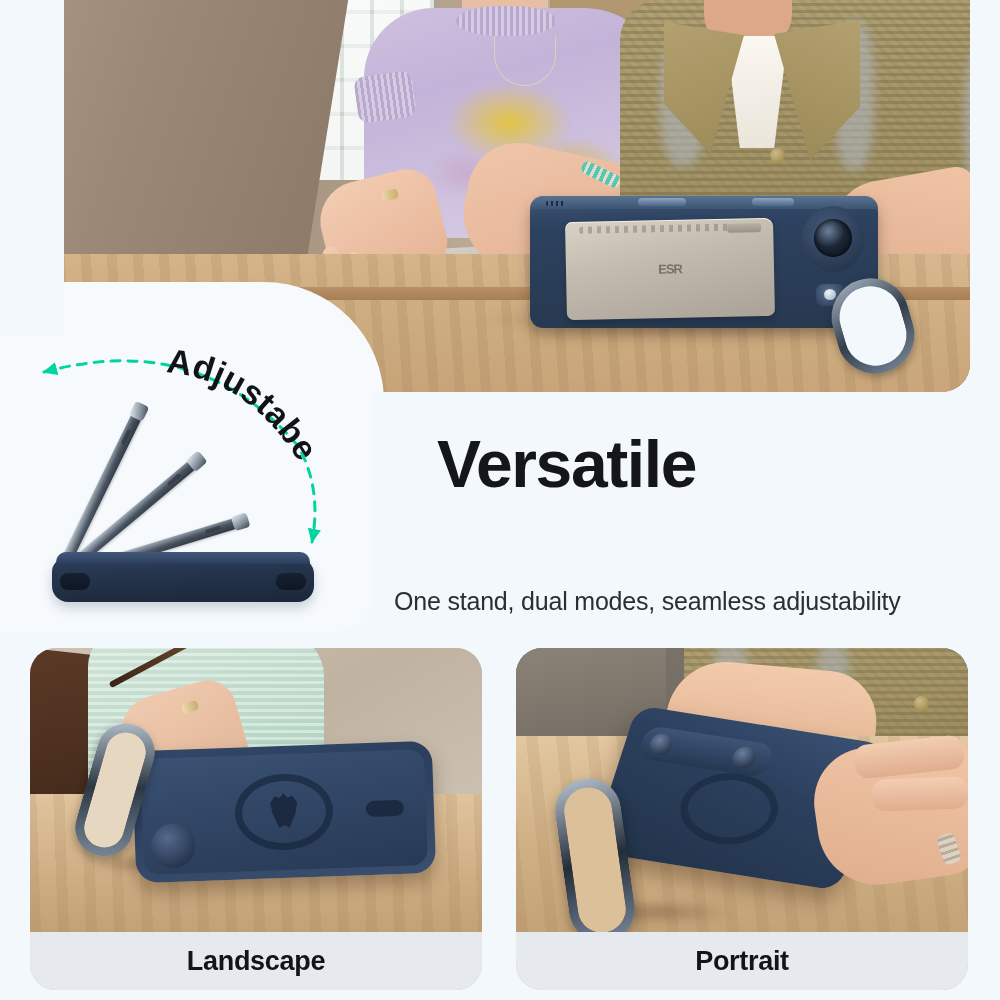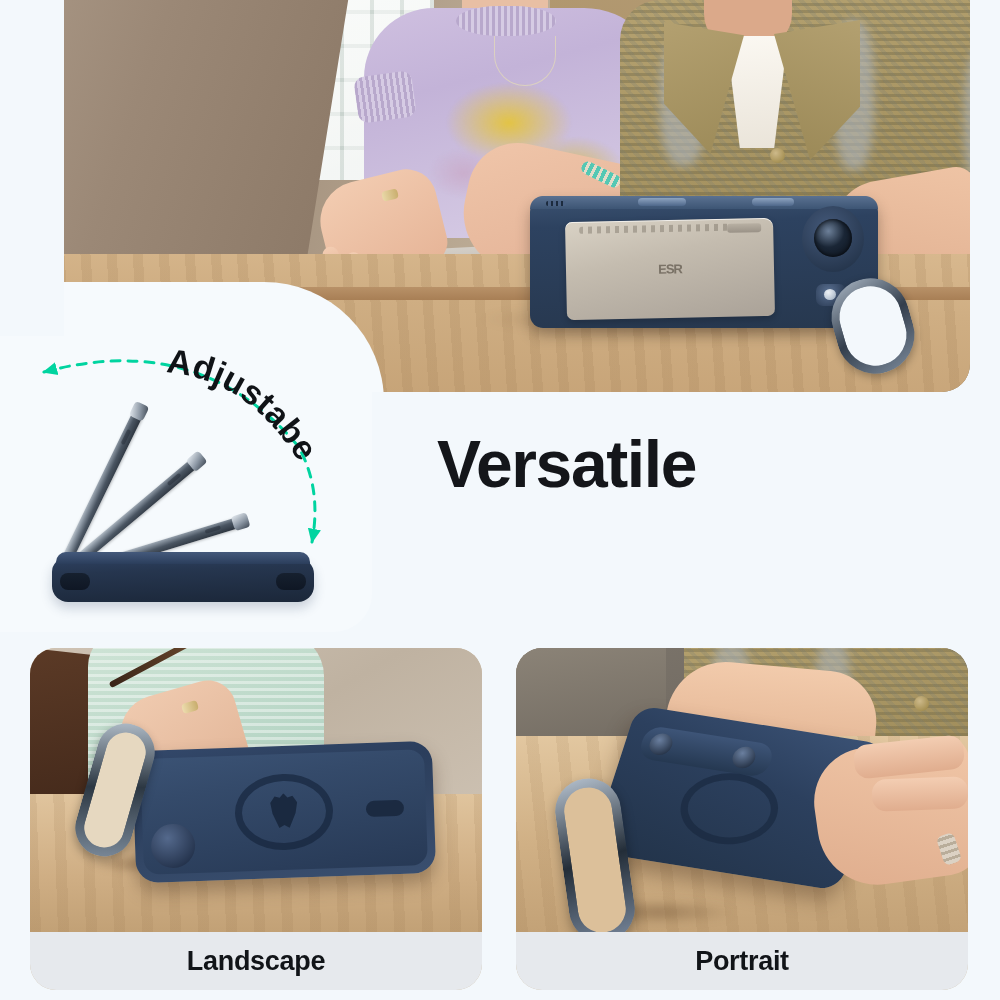--- a/index.html
+++ b/index.html
@@ -643,6 +643,7 @@
   <div class="headline">
     <span class="l1">Versatile</span>
   </div>
+  <div class="subtitle">One stand, dual modes, seamless adjustability</div>
 
   <div class="mode-panel" id="panel-portrait">
     <div class="mode-photo">

